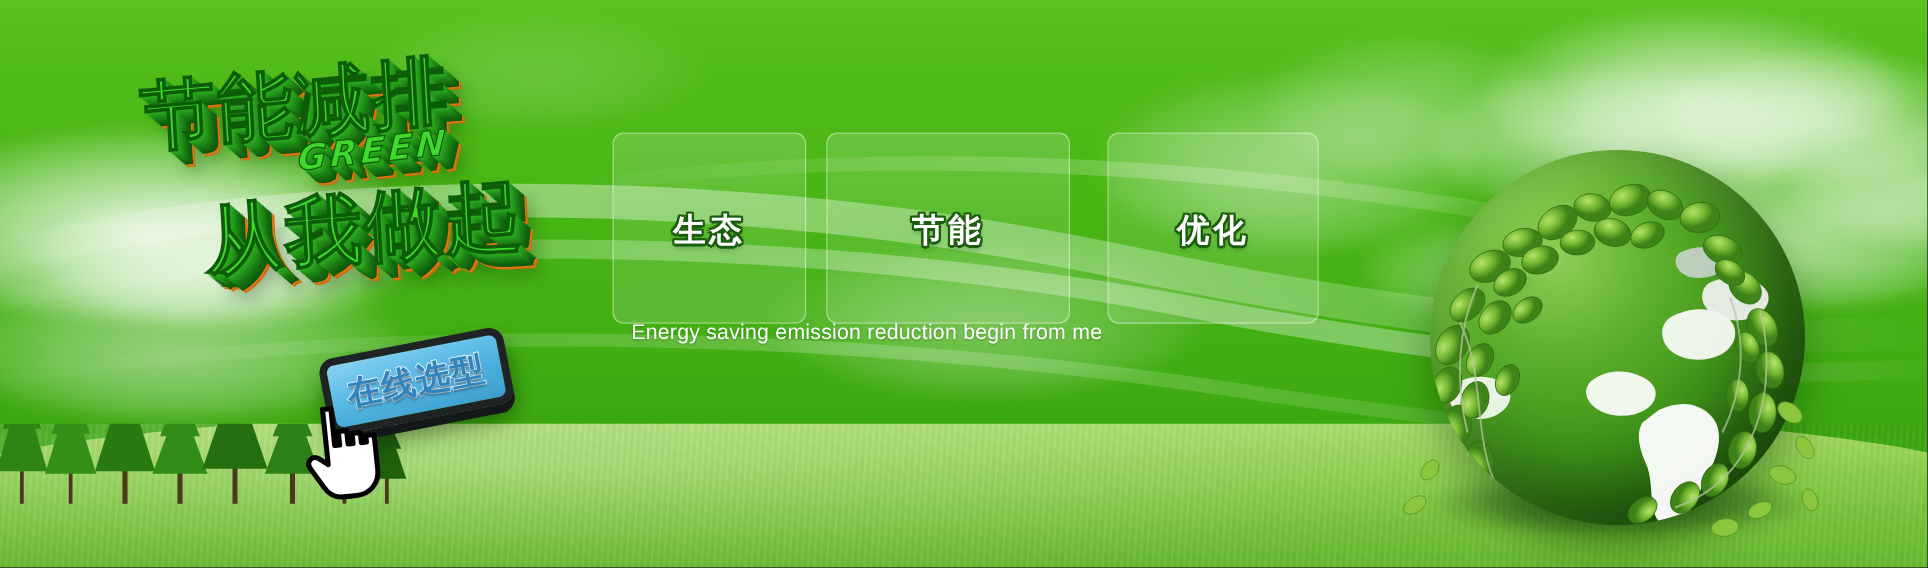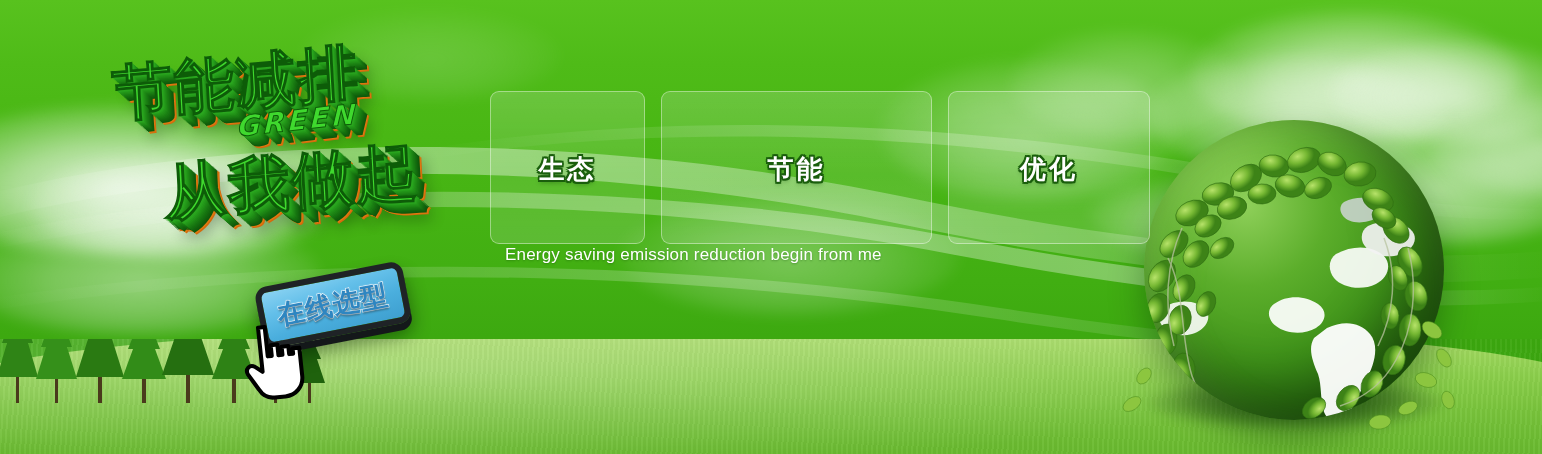--- a/index.html
+++ b/index.html
@@ -176,7 +176,7 @@
 
   
   .cards{
-    position:absolute; left:490px; top:91px;
+    position:absolute; left:490px; top:106px;
     display:flex; align-items:flex-start; gap:16px;
   }
   .card{

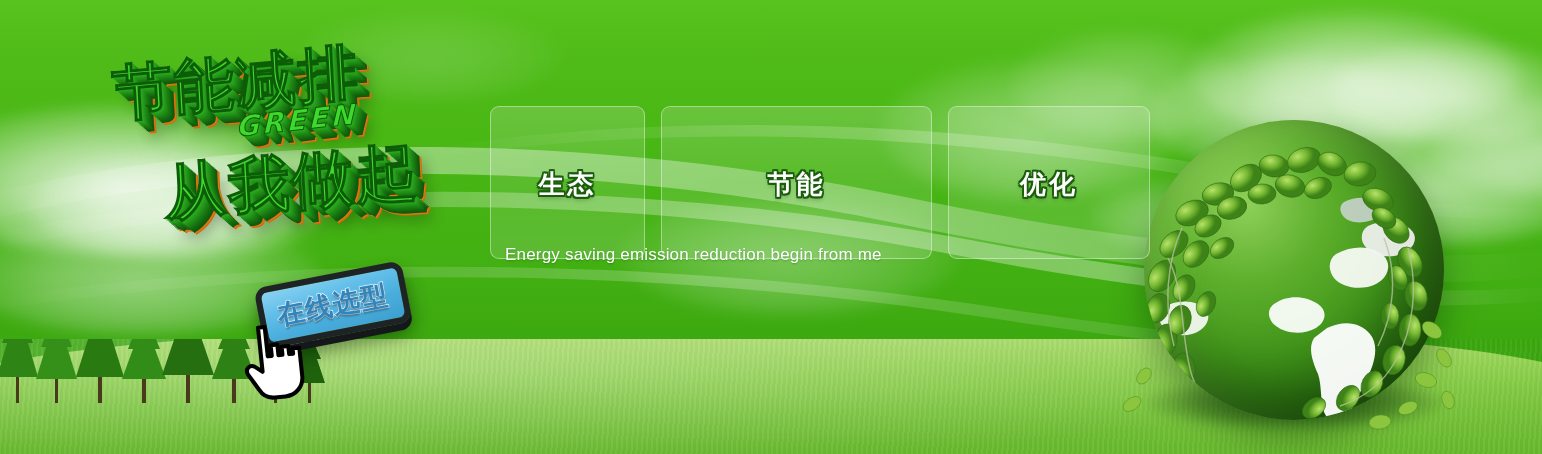--- a/index.html
+++ b/index.html
@@ -191,7 +191,7 @@
     cursor:pointer;
   }
   .card-1{ width:155px; }
-  .card-2{ width:271px;gap:39px; }
+  .card-2{ width:195px;gap:39px; }
   .card-3{ width:202px; }
 
   .card-cn{

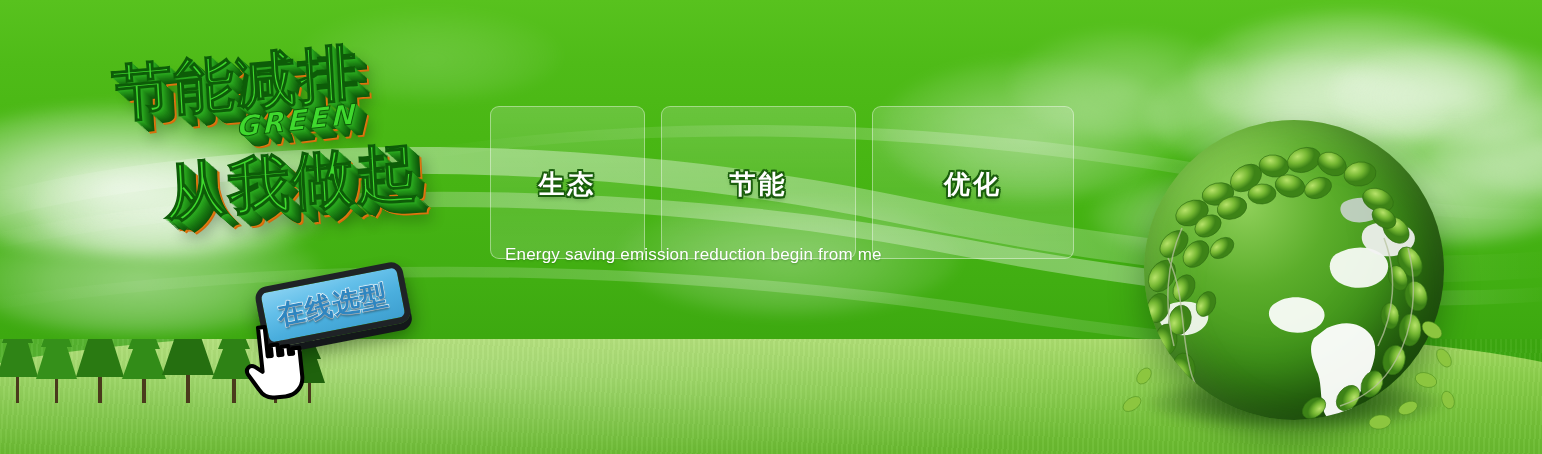--- a/index.html
+++ b/index.html
@@ -192,7 +192,7 @@
   }
   .card-1{ width:155px; }
   .card-2{ width:195px;gap:39px; }
-  .card-3{ width:202px; }
+  .card-3{ width:169px;margin-left:14px; }
 
   .card-cn{
     font-family:"DejaVu Sans", sans-serif;

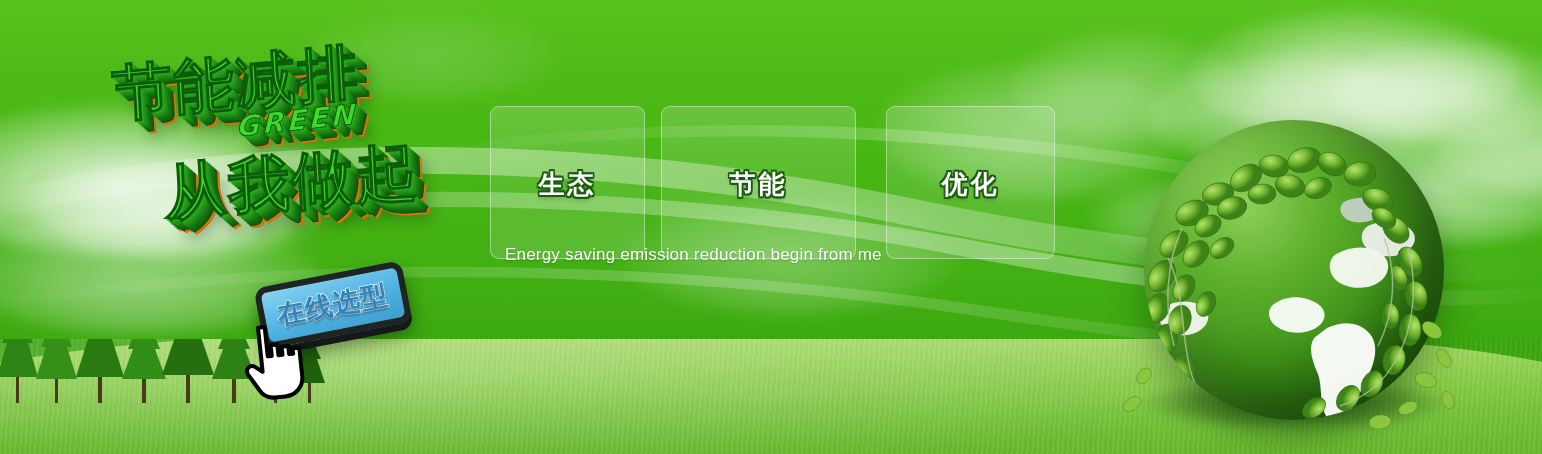--- a/index.html
+++ b/index.html
@@ -221,7 +221,7 @@
 
   
   .tagline{
-    position:absolute; left:505px; top:245px;
+    position:absolute; left:505px; top:256px;
     font-family:"Liberation Sans", sans-serif;
     font-size:17px; color:#ffffff; letter-spacing:.2px;
     text-shadow:0 1px 2px rgba(0,50,0,.30);

